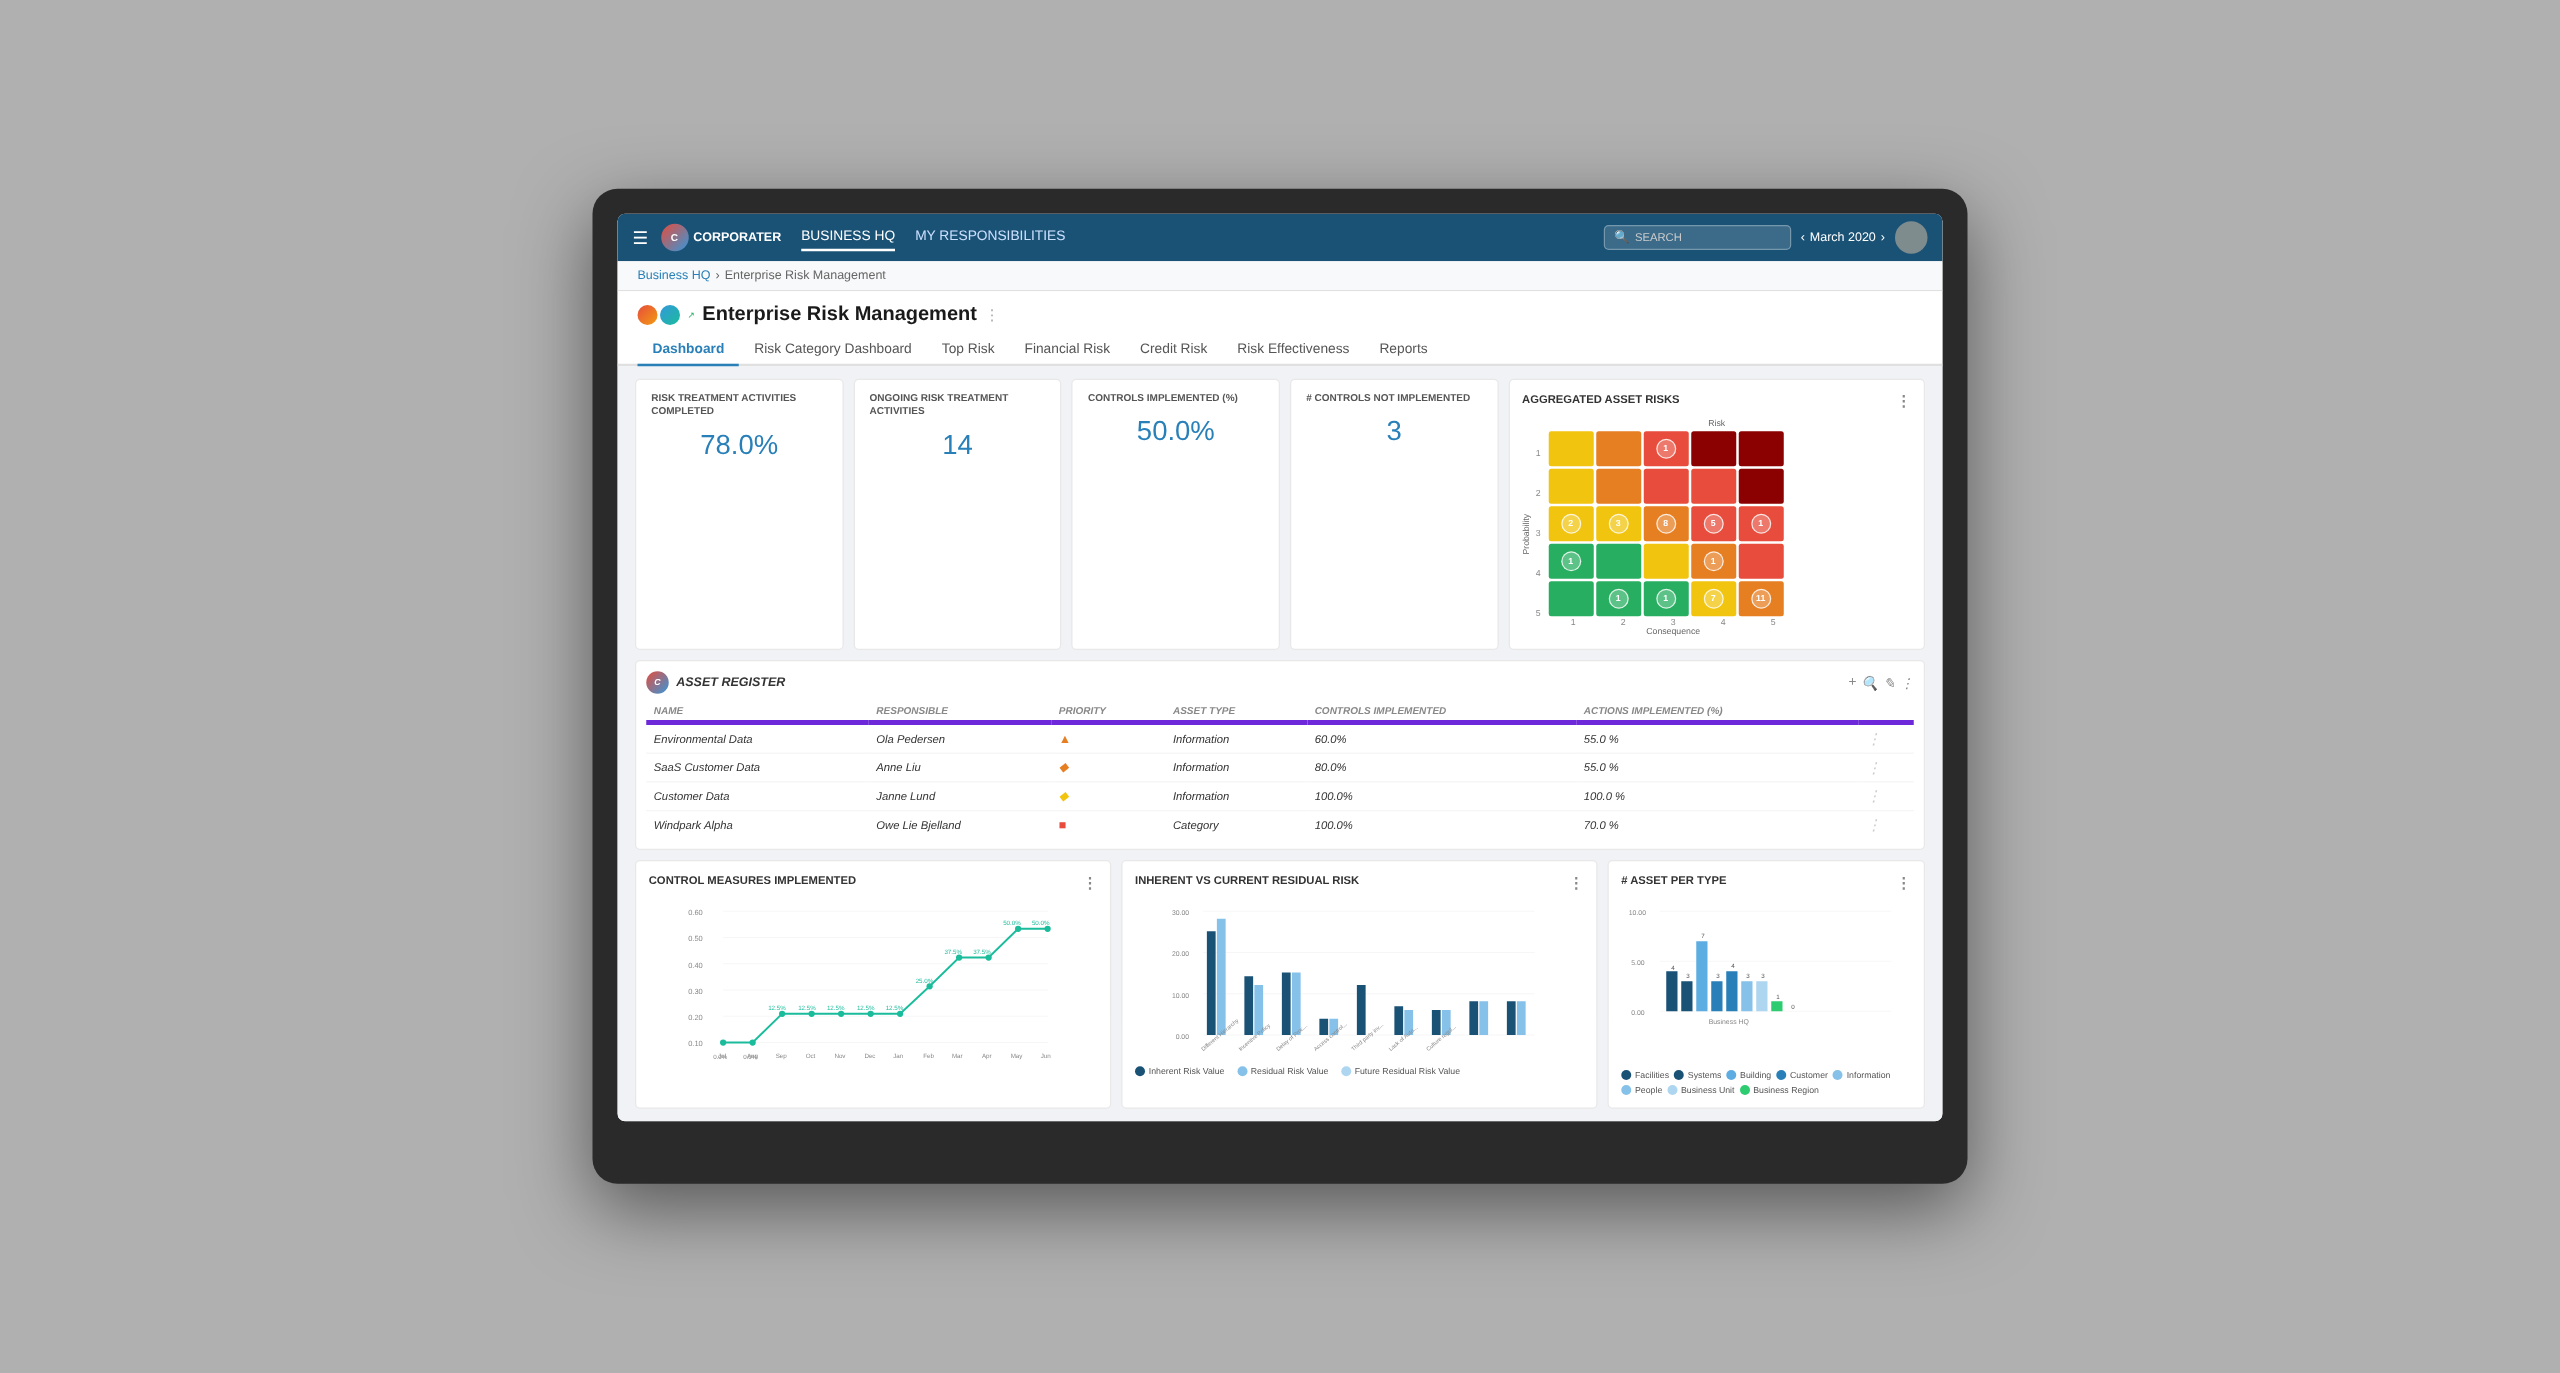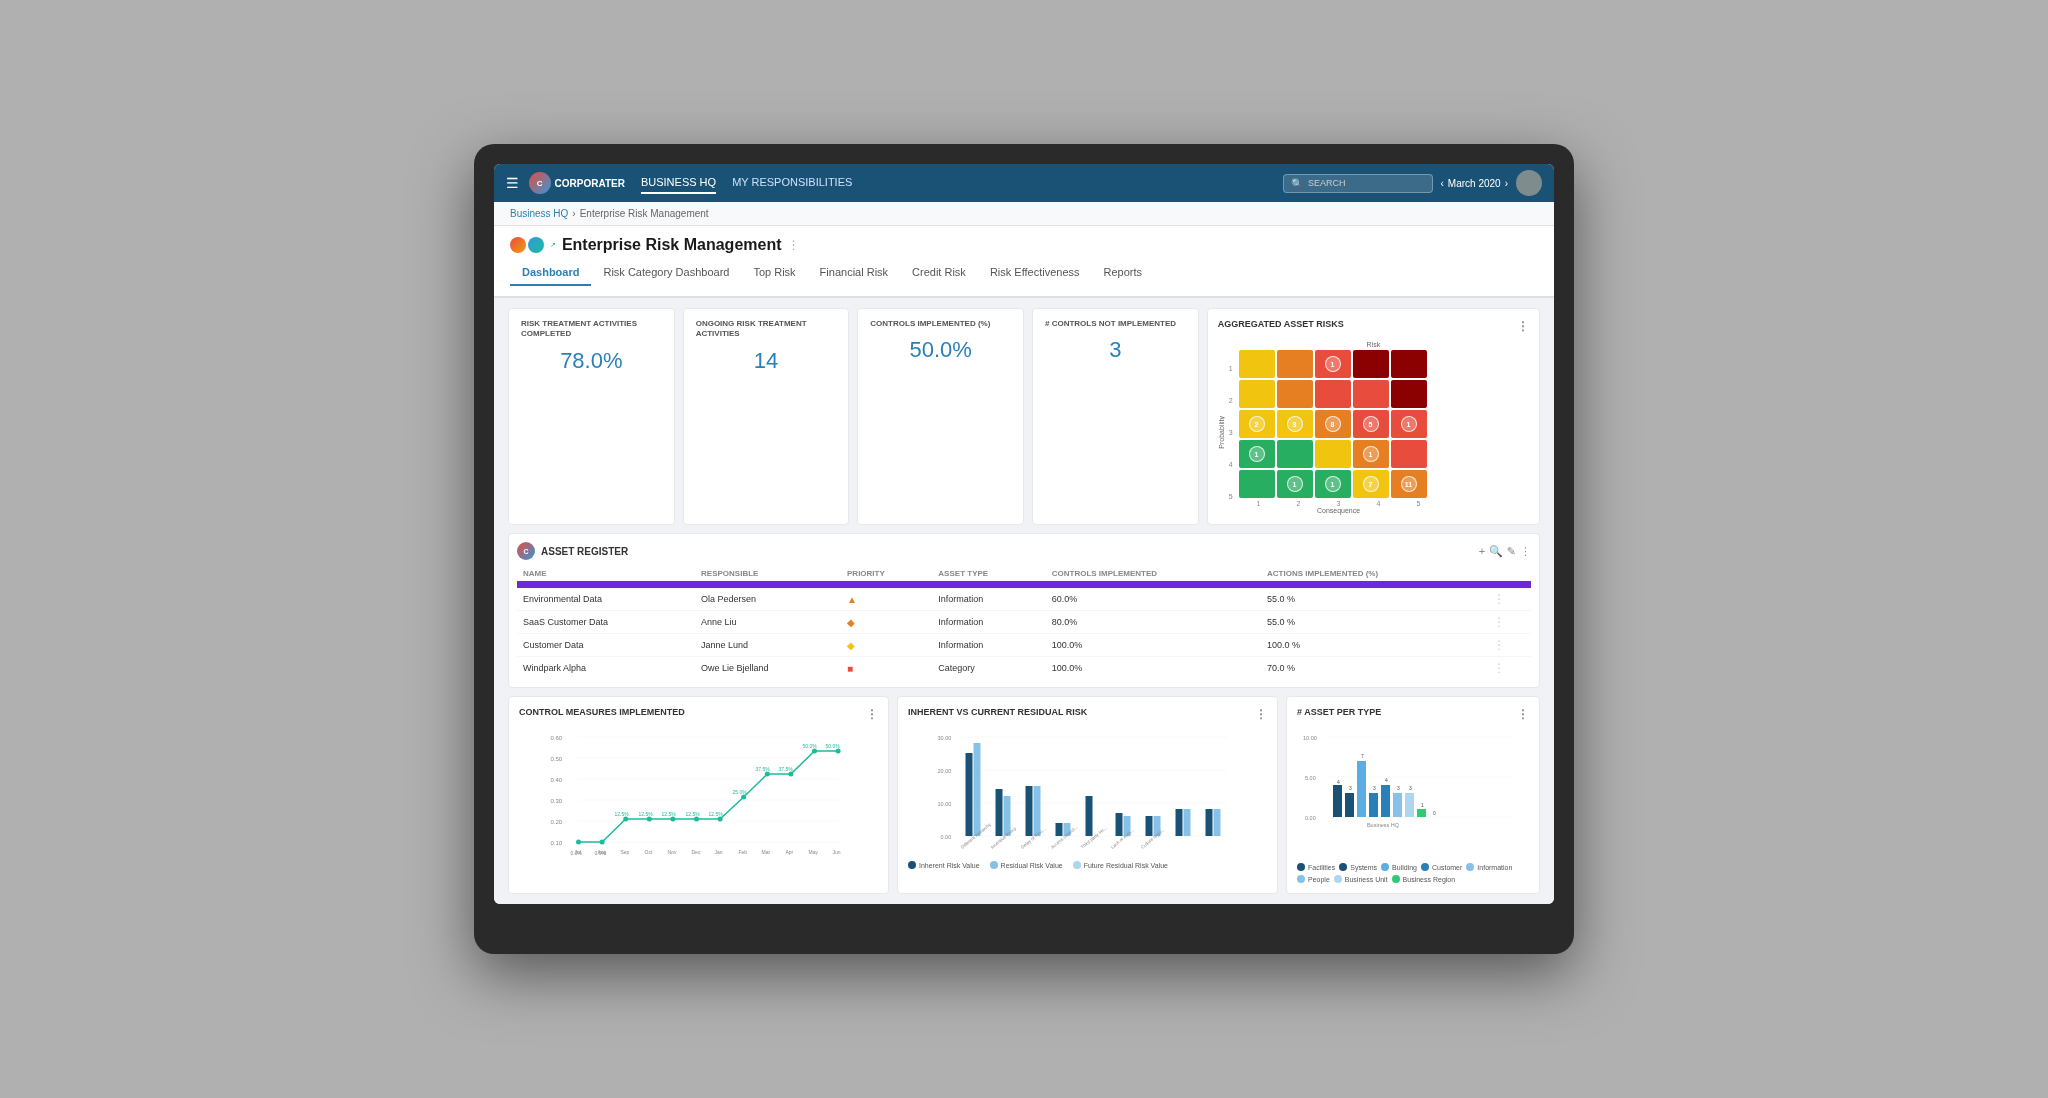--- a/index.html
+++ b/index.html
@@ -134,7 +134,7 @@
     
     .tabs {
       display: flex;
-      padding: 6px 16px 12px;
+      padding: 6px 16px 0;
       border-bottom: 2px solid #e0e0e0;
       gap: 0;
     }

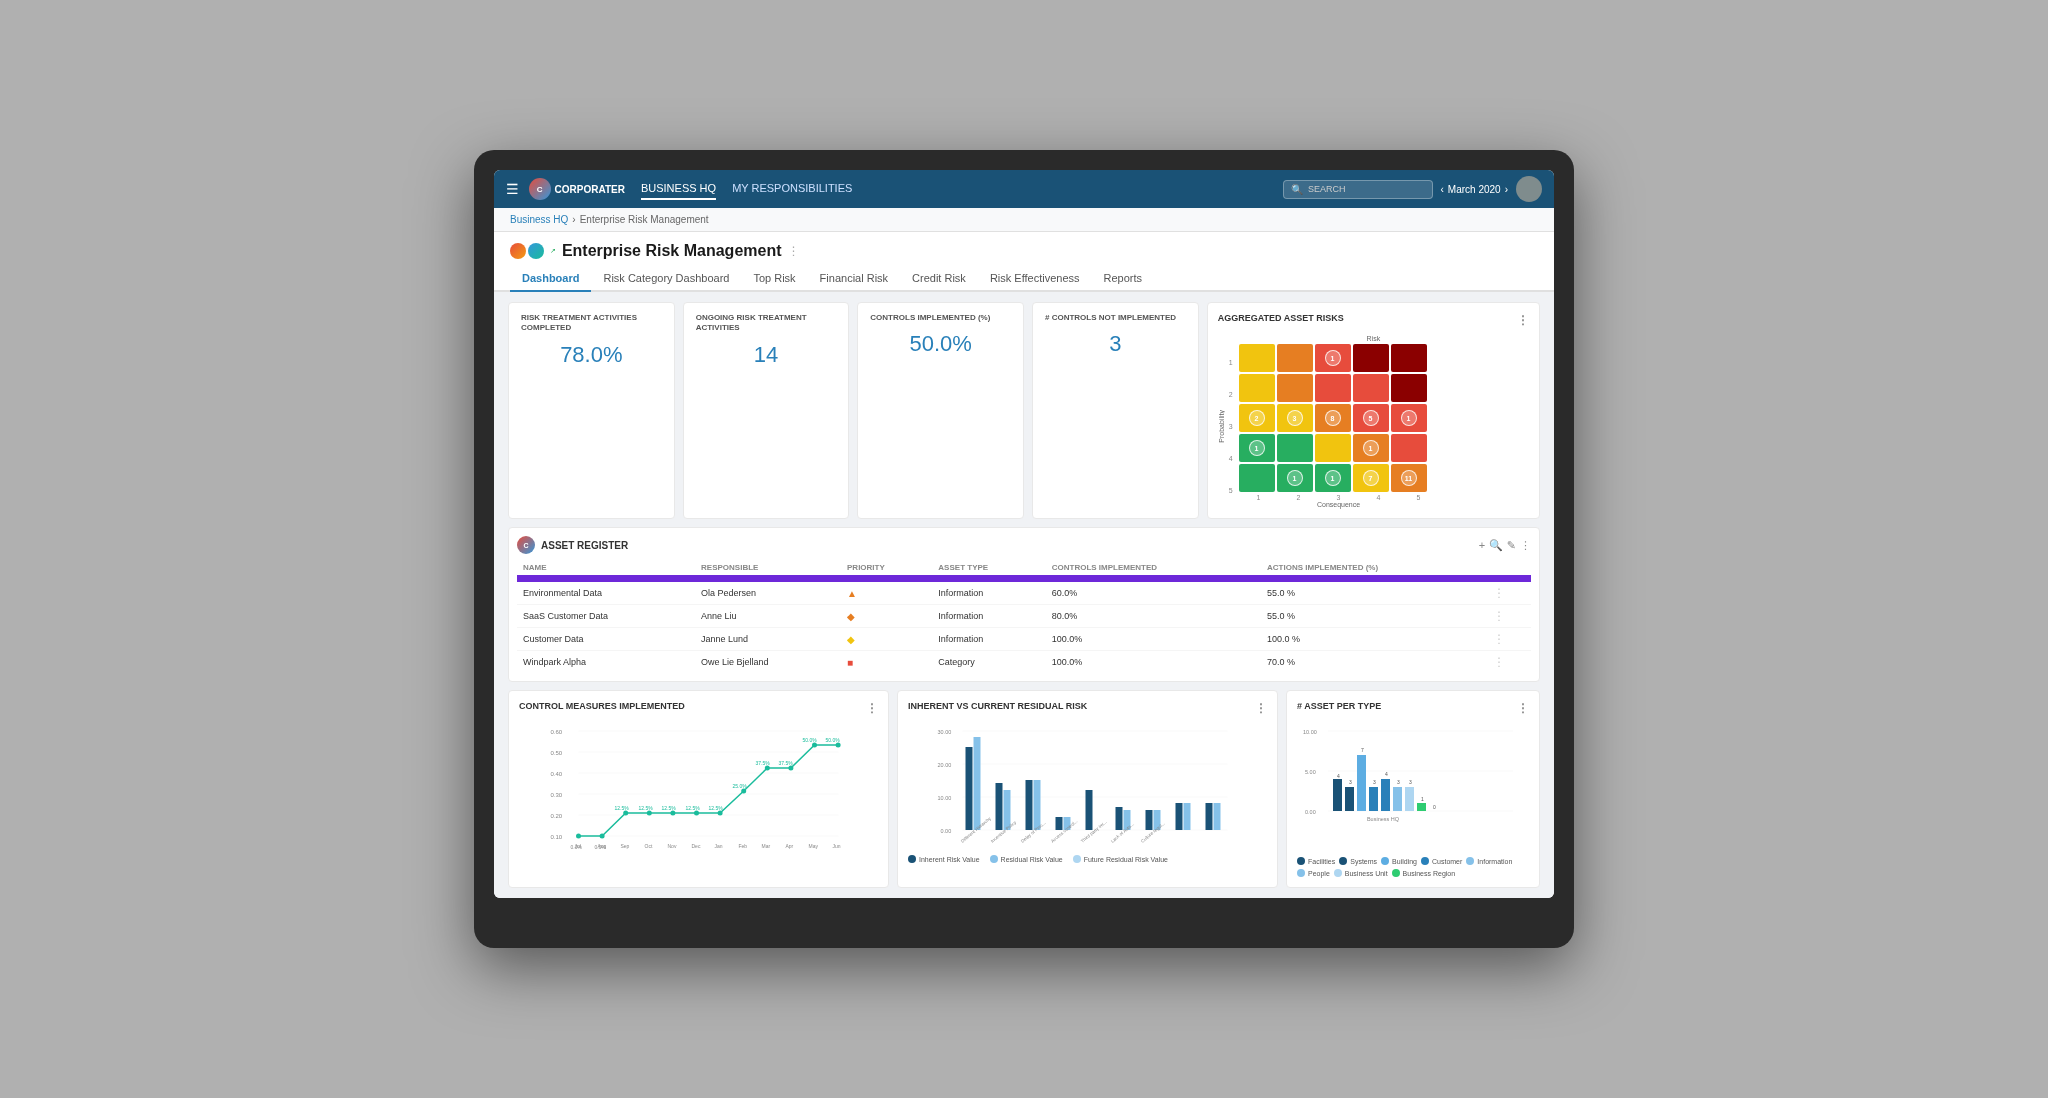--- a/index.html
+++ b/index.html
@@ -207,6 +207,7 @@
       border: 1px solid #e8e8e8;
       grid-column: 1 / 4;
       margin-bottom: 8px;
+      font-style: italic;
     }
     .asset-register-header {
       display: flex;

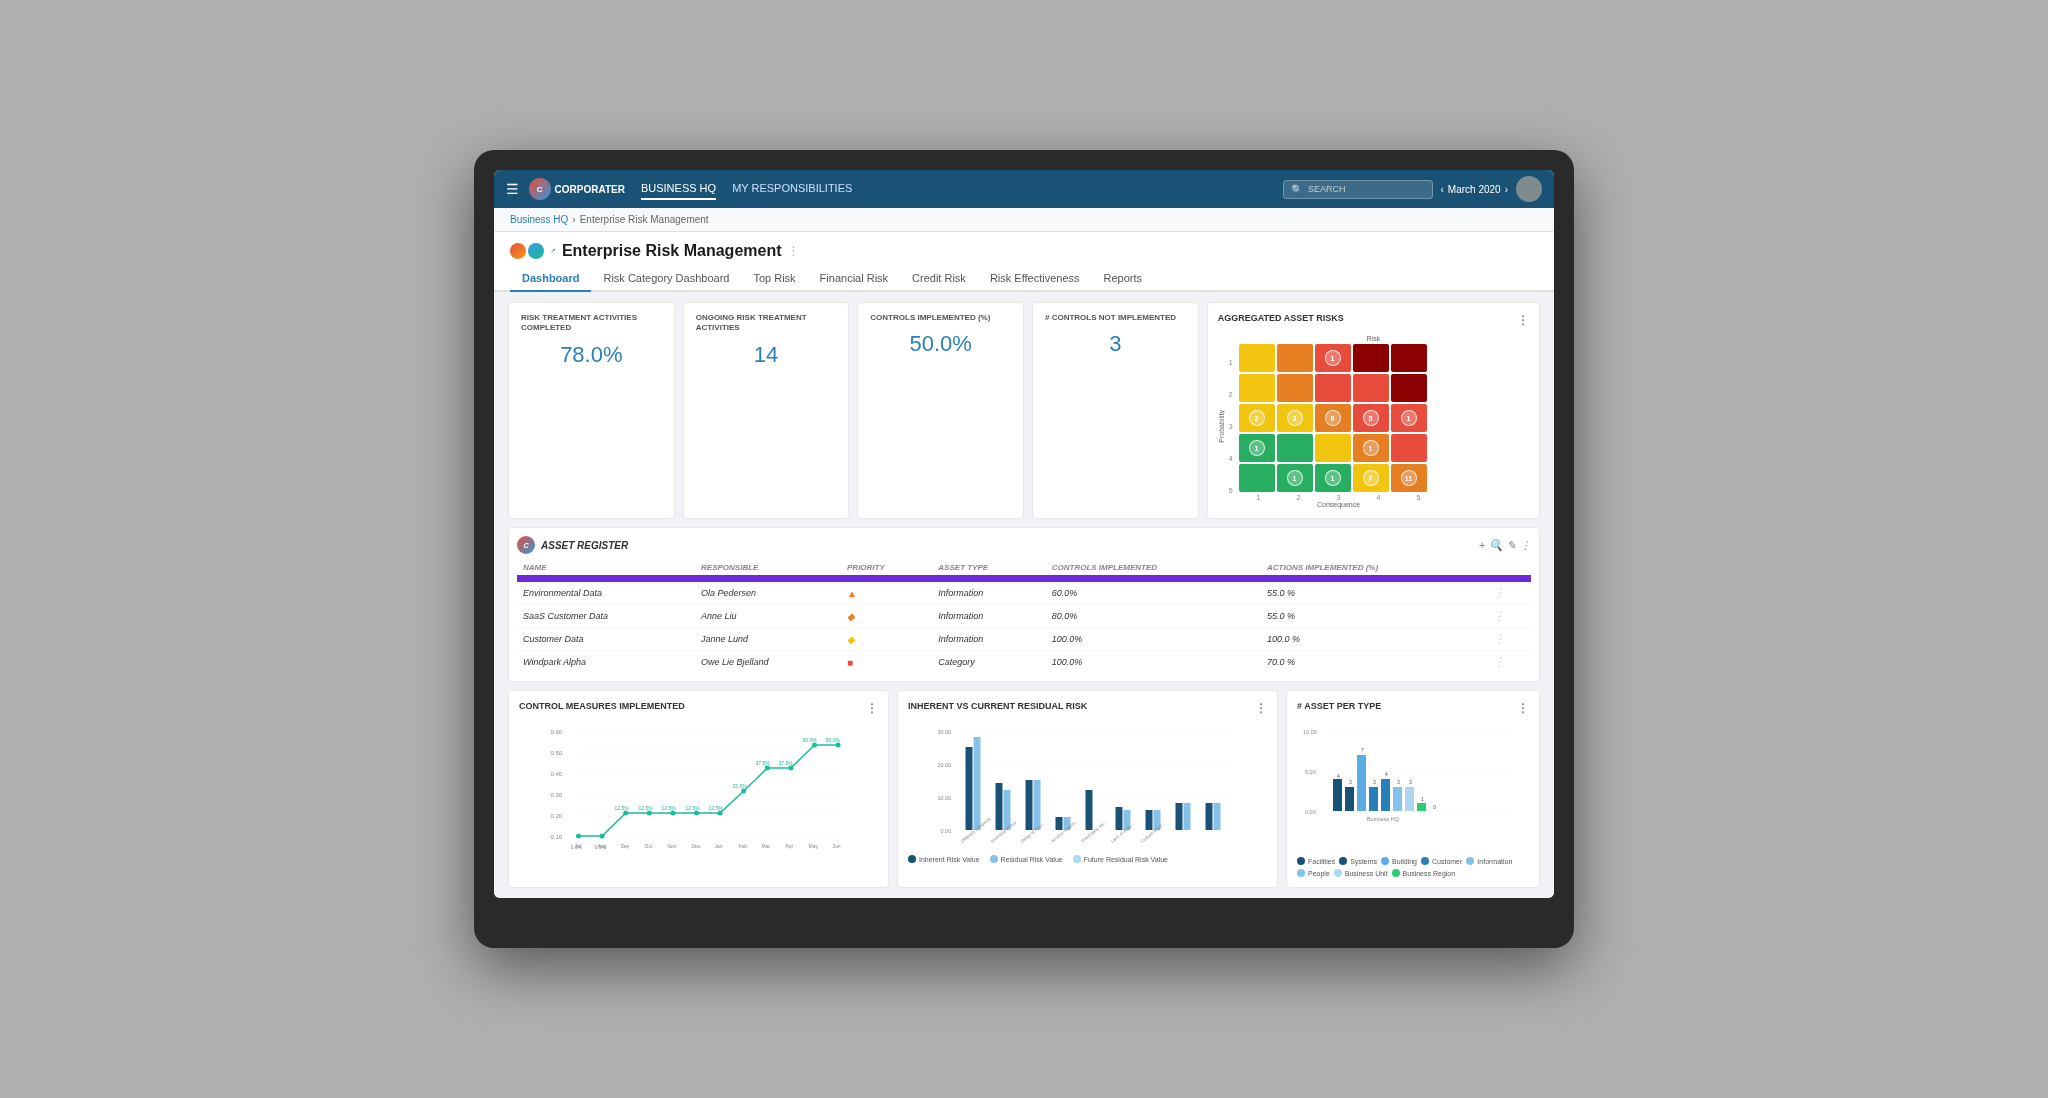--- a/index.html
+++ b/index.html
@@ -234,7 +234,7 @@
       color: #888;
       font-weight: 600;
       padding: 3px 6px;
-      border-bottom: 7px solid #6d28d9;
+      border-bottom: 4px solid #6d28d9;
       font-size: 8px;
       text-transform: uppercase;
     }

